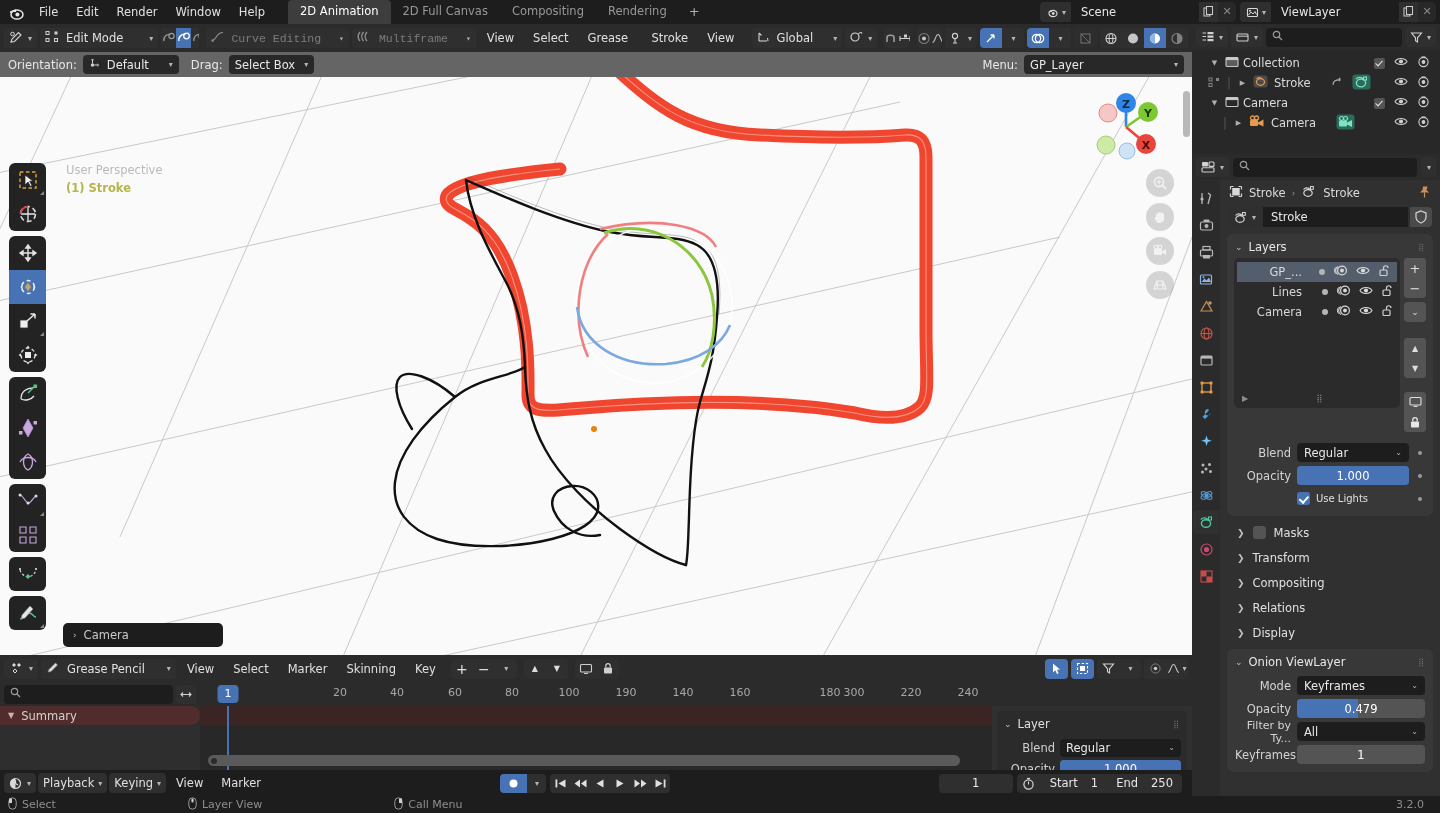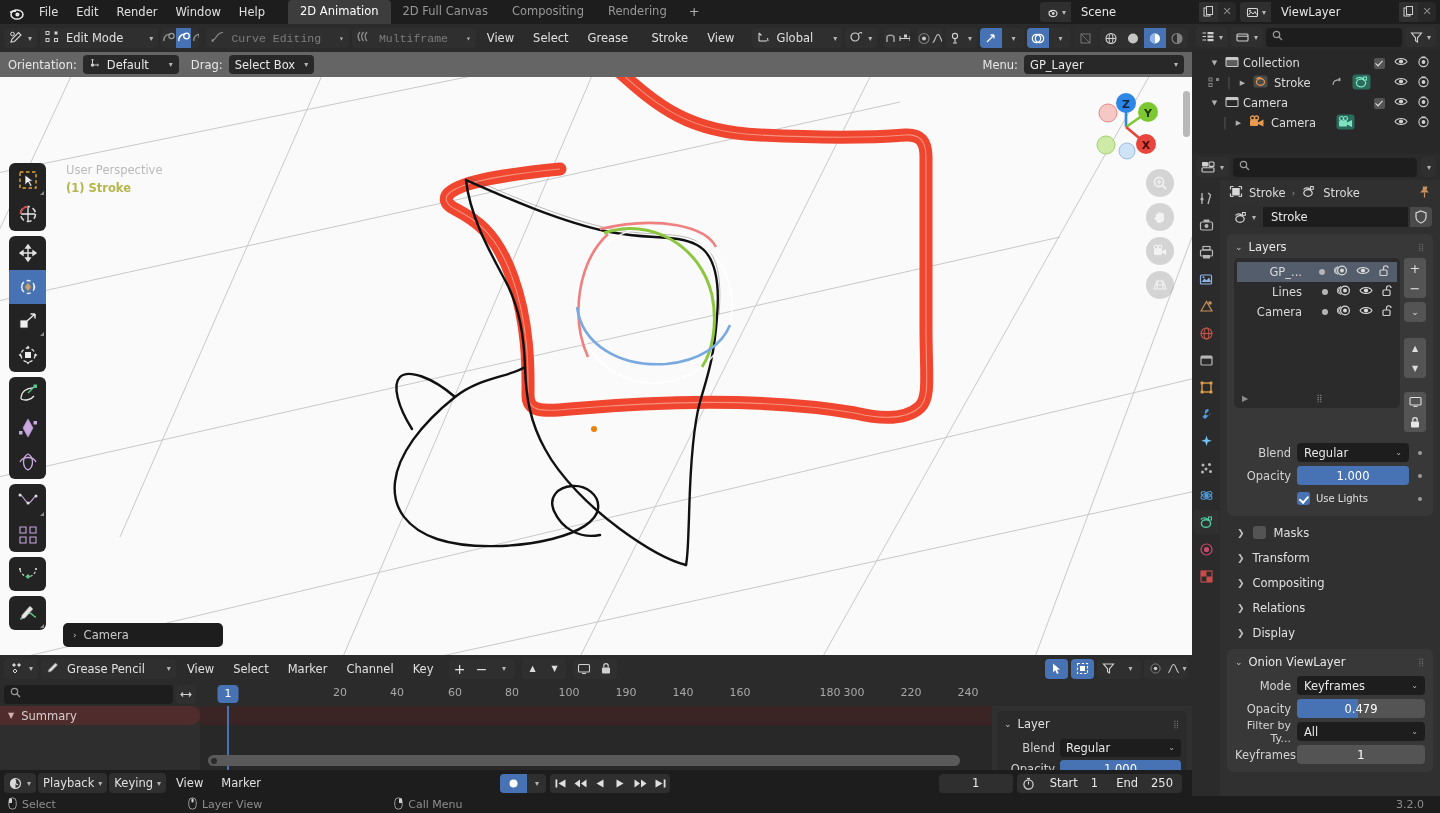--- a/index.html
+++ b/index.html
@@ -862,7 +862,7 @@
       <div class="hmenu">View</div>
       <div class="hmenu">Select</div>
       <div class="hmenu">Marker</div>
-      <div class="hmenu">Channel</div>
+      <div class="hmenu">Skinning</div>
       <div class="hmenu">Key</div>
       <div class="hgroup" style="margin-left:4px">
         <div class="seg" style="color:#e0e0e0;font-size:14px">+</div>

